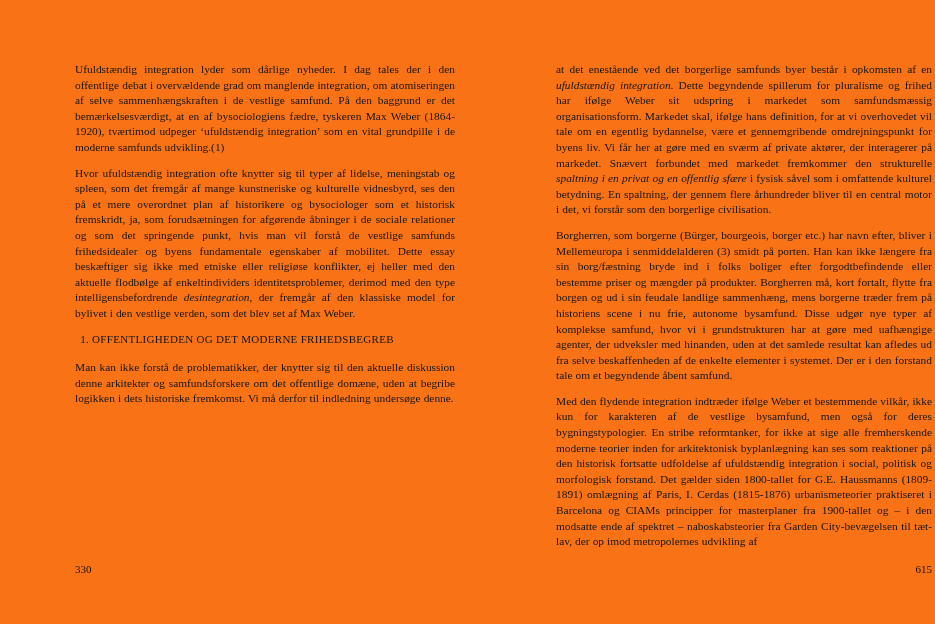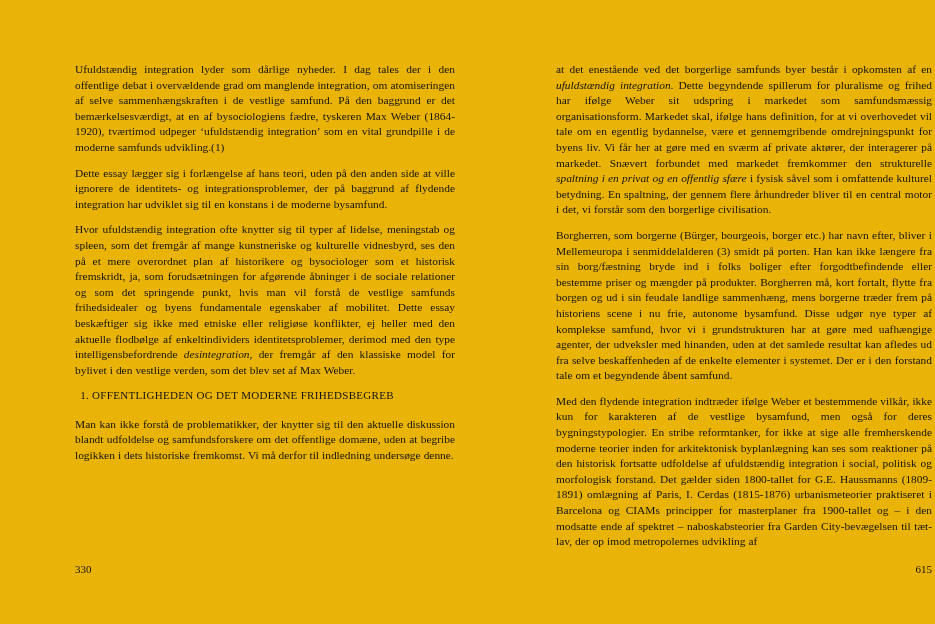--- a/index.html
+++ b/index.html
@@ -18,7 +18,7 @@
   .spread {
     position: absolute;
     inset: 0;
-    background: #eab308;
+    background: #f97316;
   }
   .page {
     position: absolute;

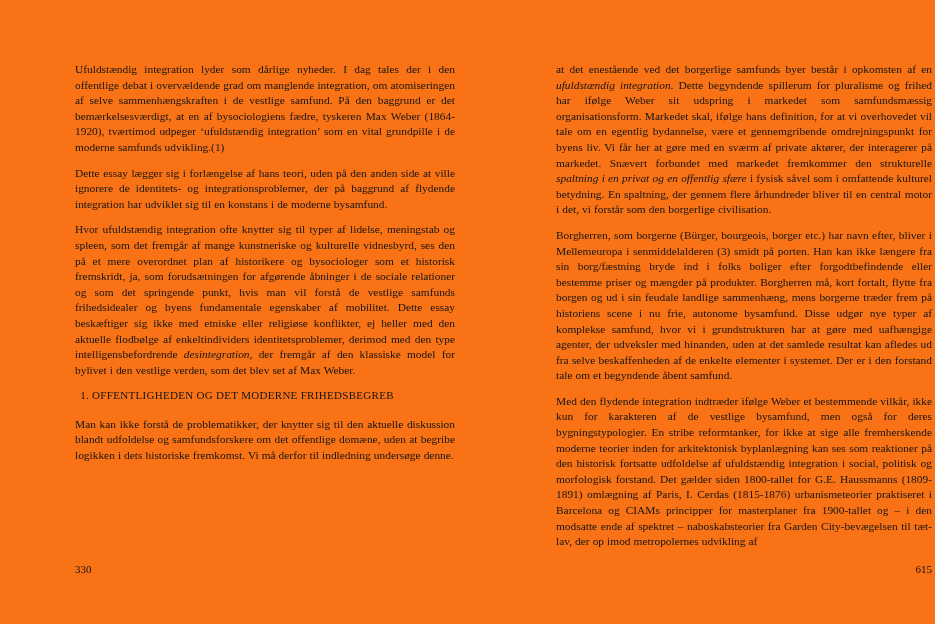--- a/index.html
+++ b/index.html
@@ -68,7 +68,6 @@
   <section class="page page--left">
     <p><span>Ufuldstændig integration lyder som dårlige nyheder. I dag tales der i den offentlige debat i overvældende grad om manglende integration, om atomiseringen af selve sammenhængskraften i de vestlige samfund. På den baggrund er det bemærkelsesværdigt, at en af bysociologiens fædre, tyskeren Max Weber (1864-1920), tværtimod udpeger ‘ufuldstændig integration’ som en vital grundpille i de moderne samfunds udvikling.(1)</span></p>
 
-    <p><span>Dette essay lægger sig i forlængelse af hans teori, uden på den anden side at ville ignorere de identitets- og integrationsproblemer, der på baggrund af flydende integration har udviklet sig til en konstans i de moderne bysamfund.</span></p>
 
     <p><span>Hvor ufuldstændig integration ofte knytter sig til typer af lidelse, meningstab og spleen, som det fremgår af mange kunstneriske og kulturelle vidnesbyrd, ses den på et mere overordnet plan af historikere og bysociologer som et historisk fremskridt, ja, som forudsætningen for afgørende åbninger i de sociale relationer og som det springende punkt, hvis man vil forstå de vestlige samfunds frihedsidealer og byens fundamentale egenskaber af mobilitet. Dette essay beskæftiger sig ikke med etniske eller religiøse konflikter, ej heller med den aktuelle flodbølge af enkeltindividers identitetsproblemer, derimod med den type intelligensbefordrende </span><em>desintegration</em><span>, der fremgår af den klassiske model for bylivet i den vestlige verden, som det blev set af Max Weber.</span></p>
 

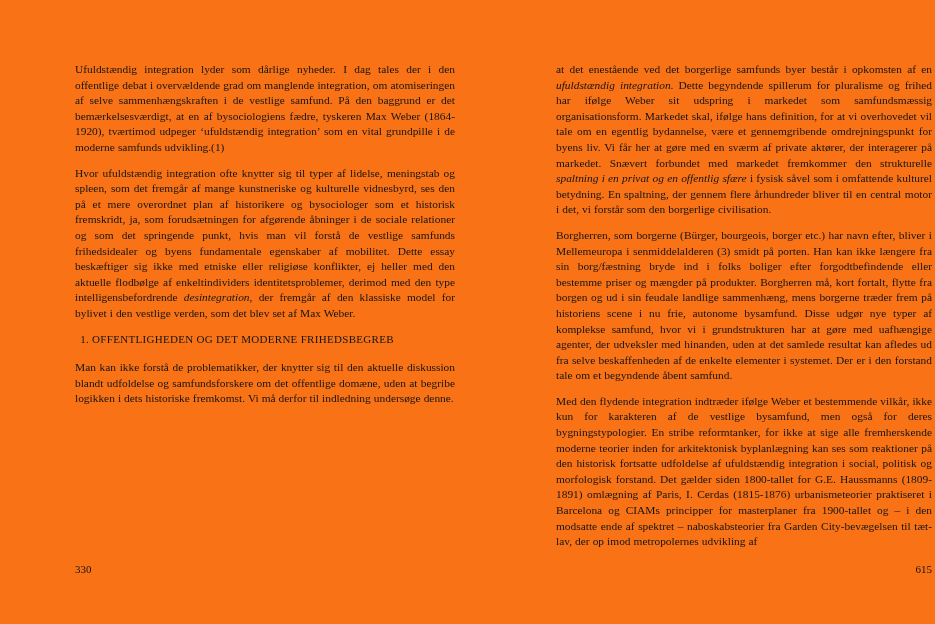--- a/index.html
+++ b/index.html
@@ -74,7 +74,7 @@
 
     <h2 class="section-heading">1. OFFENTLIGHEDEN OG DET MODERNE FRIHEDSBEGREB</h2>
 
-    <p><span>Man kan ikke forstå de problematikker, der knytter sig til den aktuelle diskussion blandt udfoldelse og samfundsforskere om det offentlige domæne, uden at begribe logikken i dets historiske fremkomst. Vi må derfor til indledning undersøge denne.</span></p>
+    <p><span>Man kan ikke forstå de problematikker, der knytter sig til den aktuelle diskussion denne arkitekter og samfundsforskere om det offentlige domæne, uden at begribe logikken i dets historiske fremkomst. Vi må derfor til indledning undersøge denne.</span></p>
 
 
     <div class="folio folio--left">330</div>

